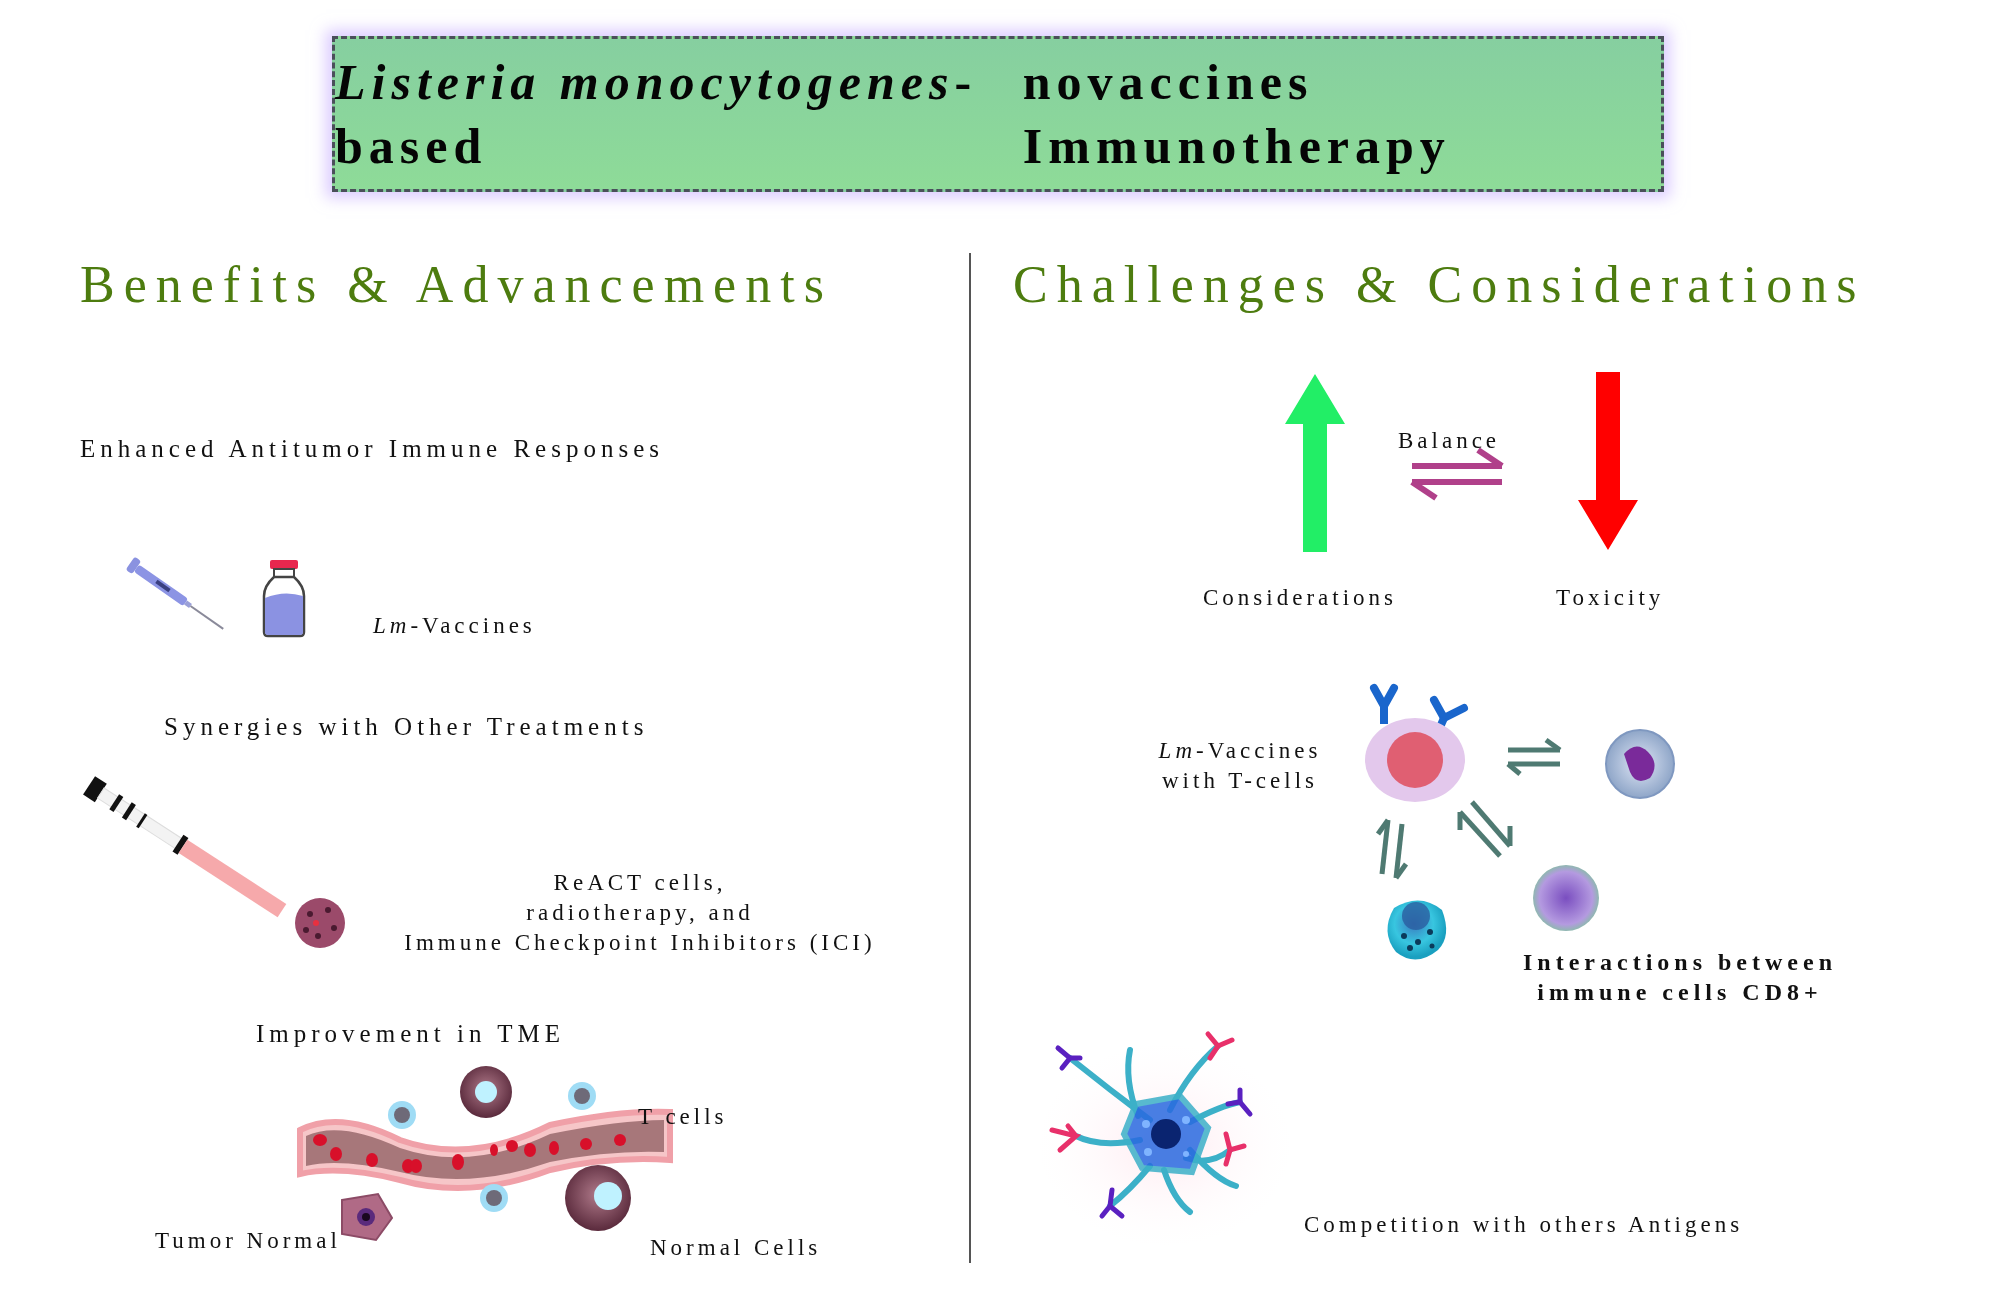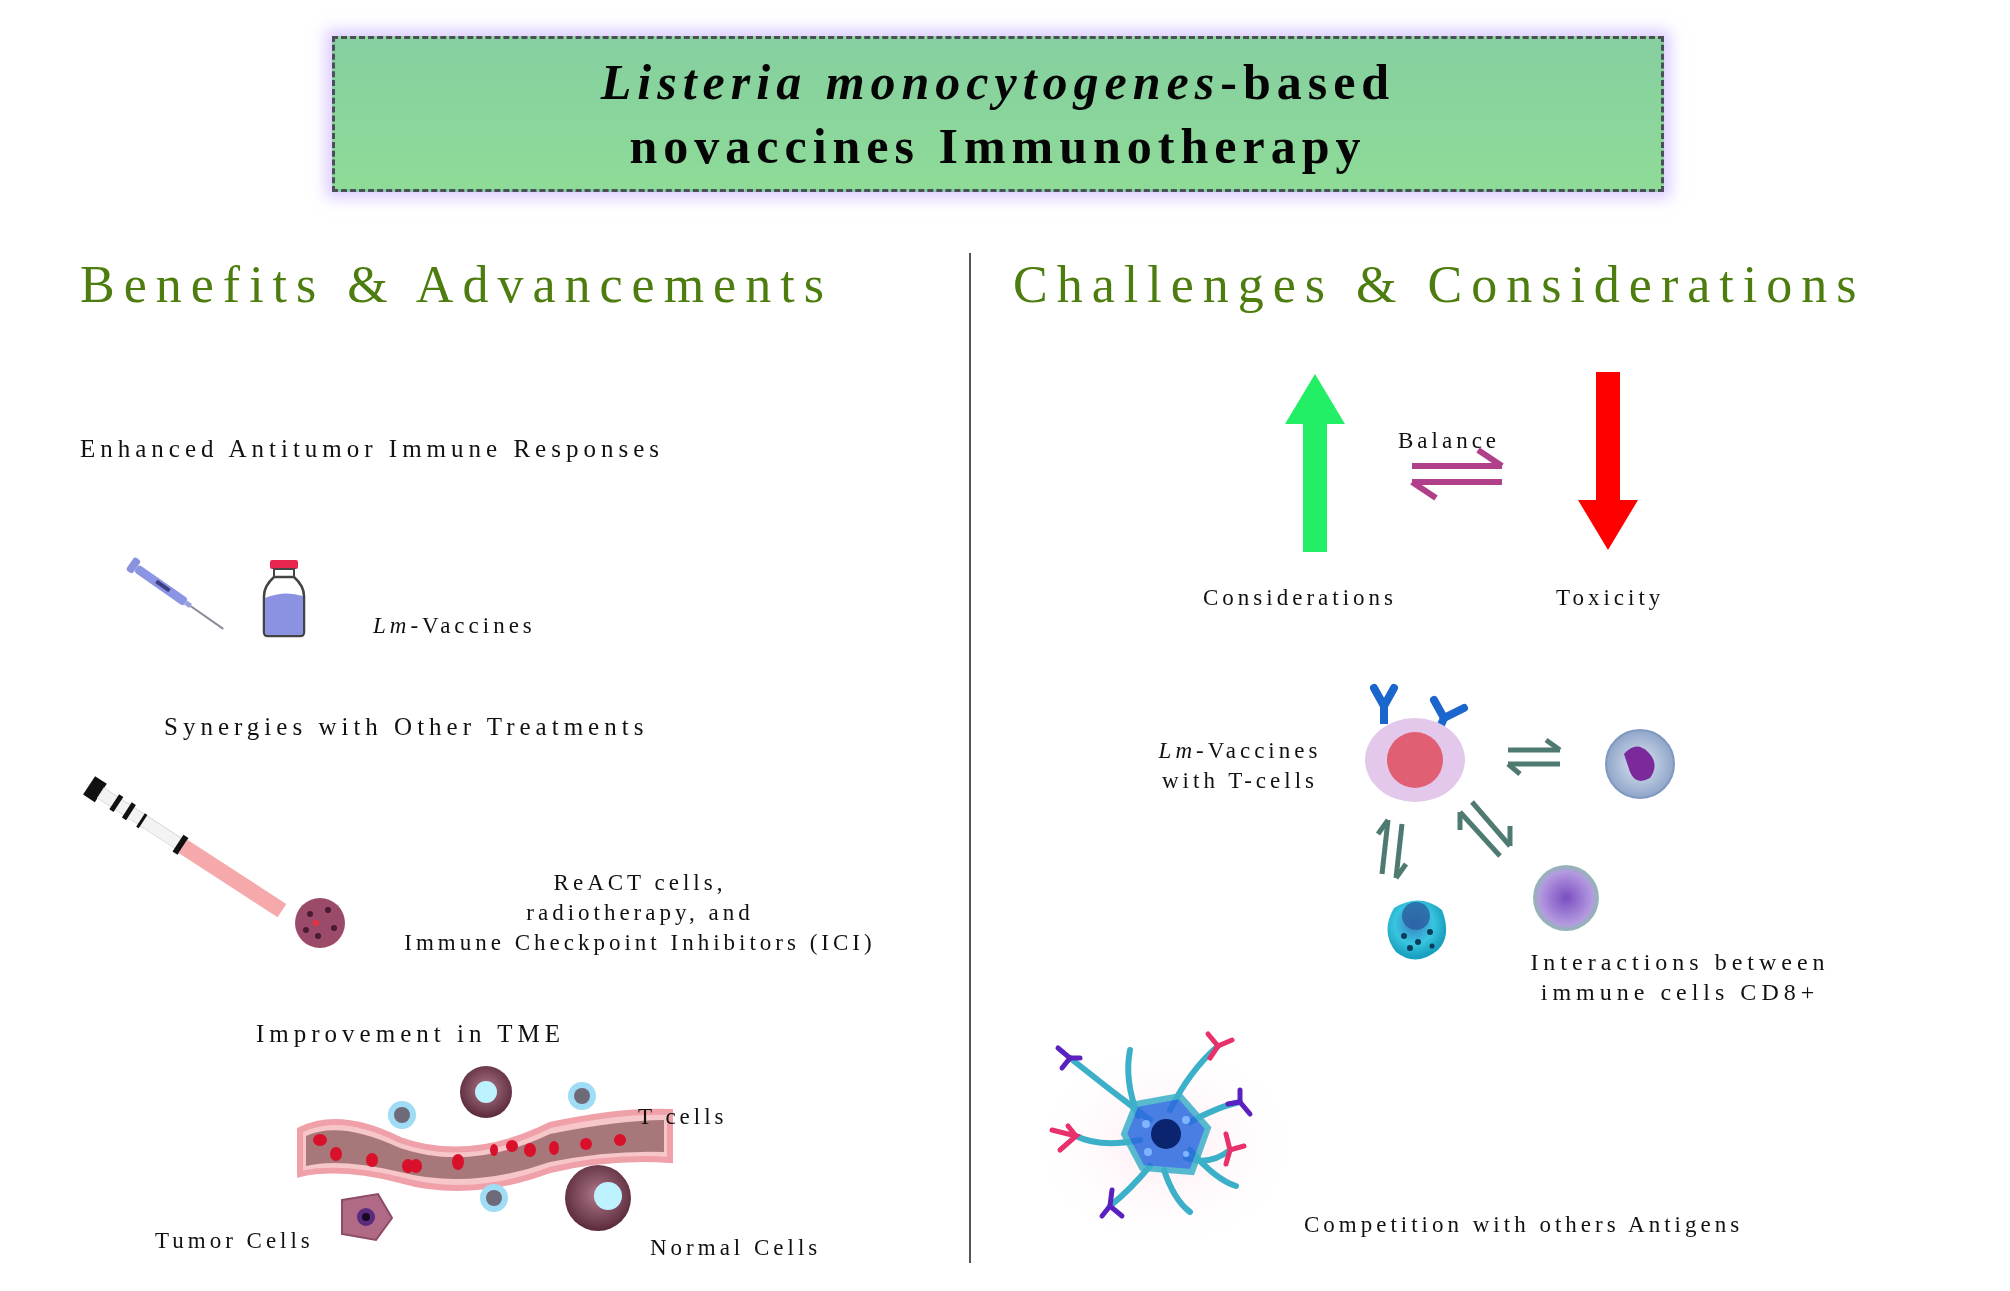--- a/index.html
+++ b/index.html
@@ -9,7 +9,7 @@
   .title-box { left:332px; top:36px; width:1332px; height:156px; box-sizing:border-box;
                background:linear-gradient(180deg,#86cfa0 0%,#8edb98 100%);
                border:3px dashed #4a4f5a; box-shadow:0 0 14px 6px rgba(190,160,255,0.55);
-               display:flex; flex-direction:column; align-items:center; justify-content:center; }
+               display:flex; align-items:center; justify-content:center; }
   .title-line { font-weight:bold; font-size:50px; letter-spacing:6px; line-height:64px; color:#050505;
                 transform:scaleY(1.0); }
   .title-line i { font-style:italic; }

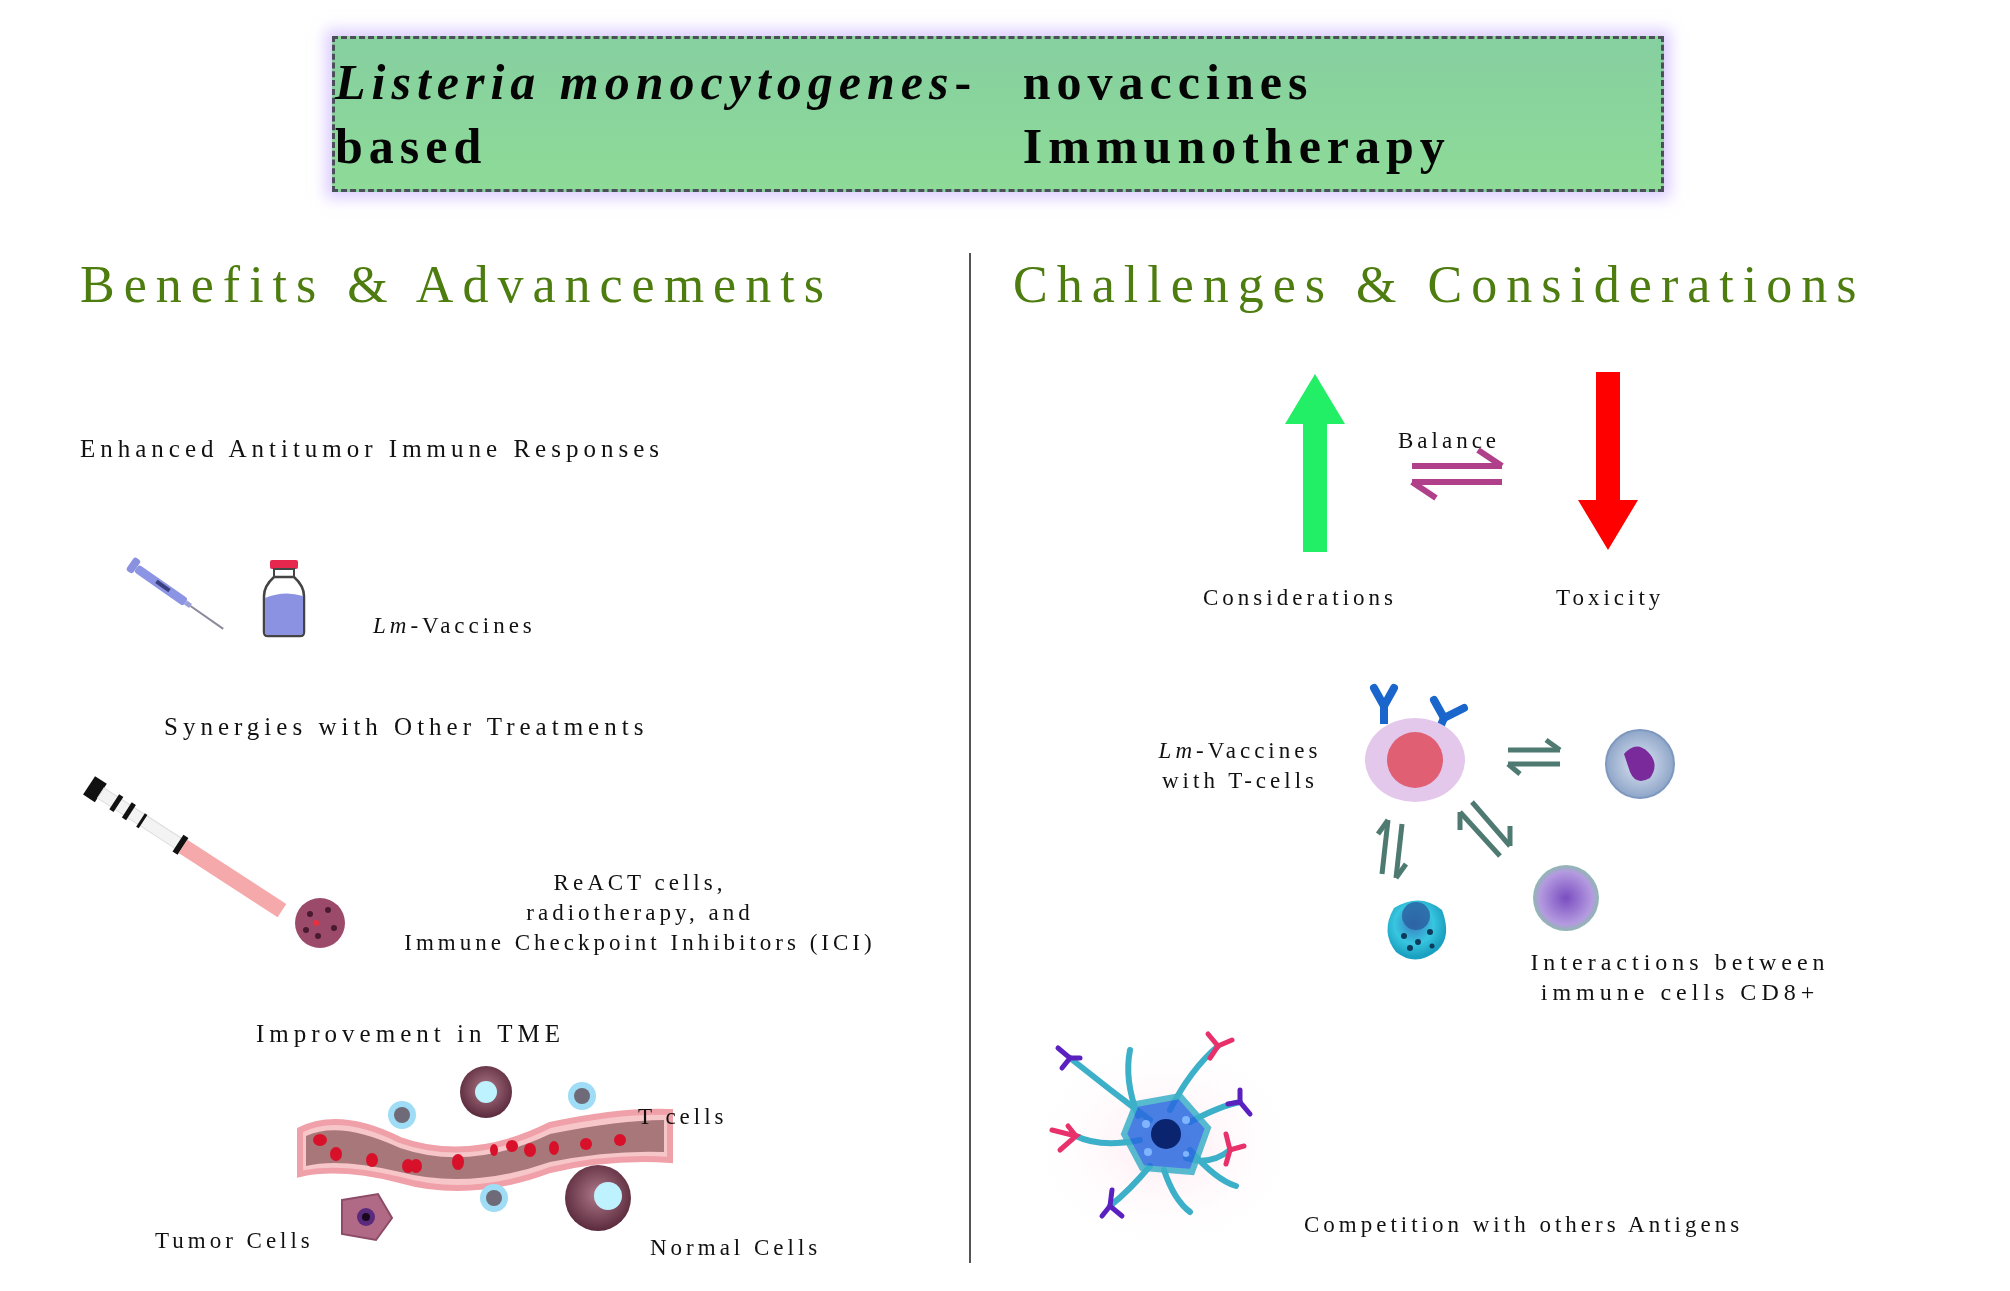--- a/index.html
+++ b/index.html
@@ -17,7 +17,7 @@
   .sub-h { font-size:25px; letter-spacing:5px; white-space:nowrap; color:#111; }
   .lbl { font-size:23px; letter-spacing:4px; white-space:nowrap; color:#111;margin-top:20px; }
   .lbl-c { text-align:center; line-height:30px; }
-  .bold-lbl { font-size:24px; letter-spacing:5px; font-weight:normal; line-height:30px; text-align:center; white-space:nowrap; }
+  .bold-lbl { font-size:24px; letter-spacing:5px; font-weight:bold; line-height:30px; text-align:center; white-space:nowrap; }
   .divider { left:969px; top:253px; width:2px; height:1010px; background:#555; }
   svg { position:absolute; overflow:visible; }
 </style>

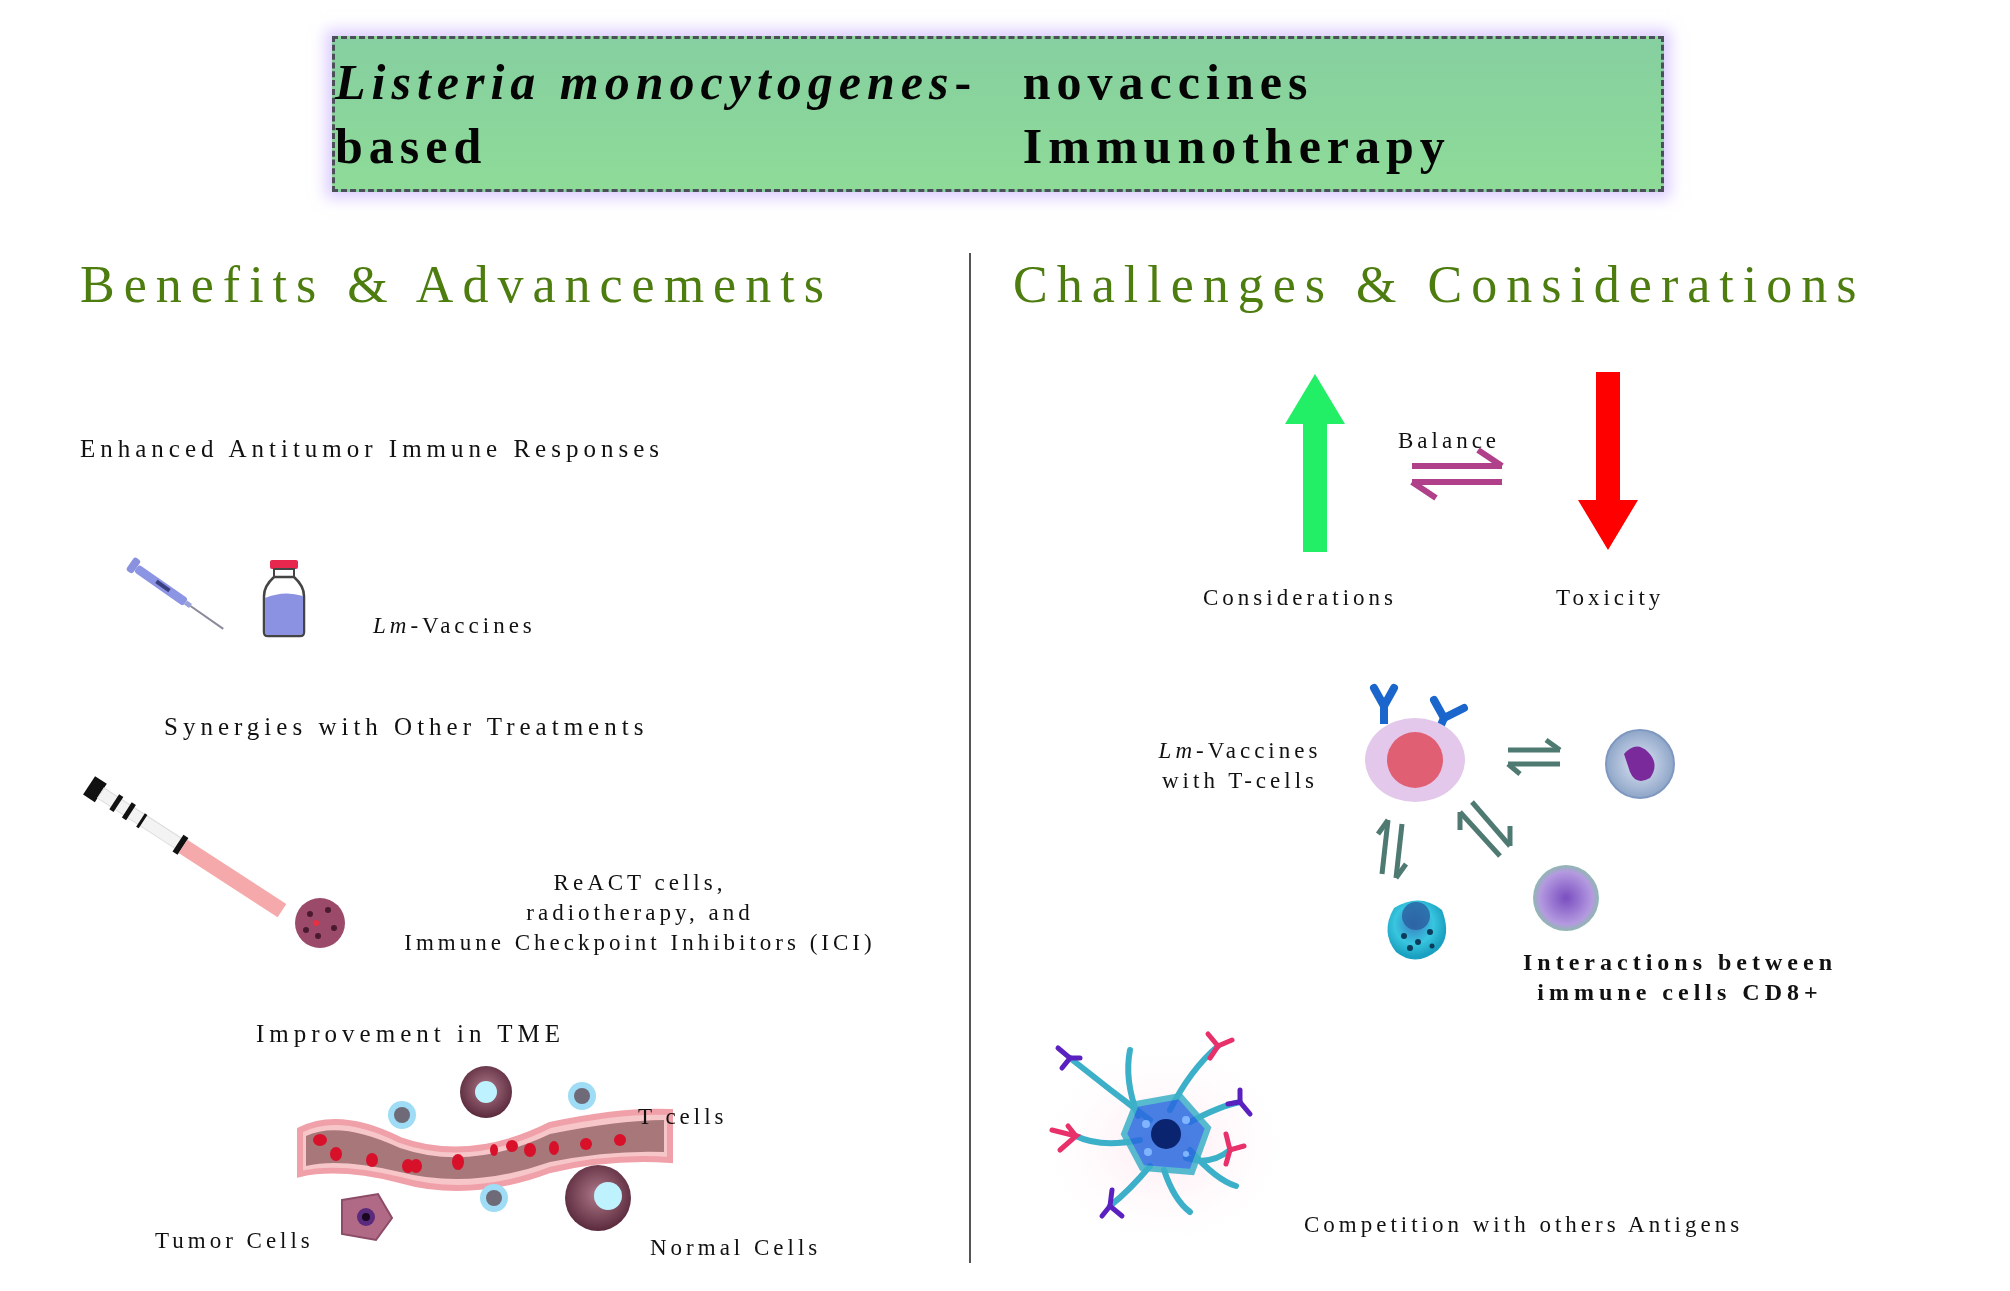--- a/index.html
+++ b/index.html
@@ -135,7 +135,7 @@
   </g>
 </svg>
 <div class="abs lbl" style="left:638px; top:1084px;">T cells</div>
-<div class="abs lbl" style="left:155px; top:1208px;">Tumor Cells</div>
+<div class="abs lbl" style="left:155px; top:1208px;">Tumor Normal</div>
 <div class="abs lbl" style="left:650px; top:1215px;">Normal Cells</div>
 
 <div class="abs section-h" style="left:1013px; top:255px;">Challenges &amp; Considerations</div>

